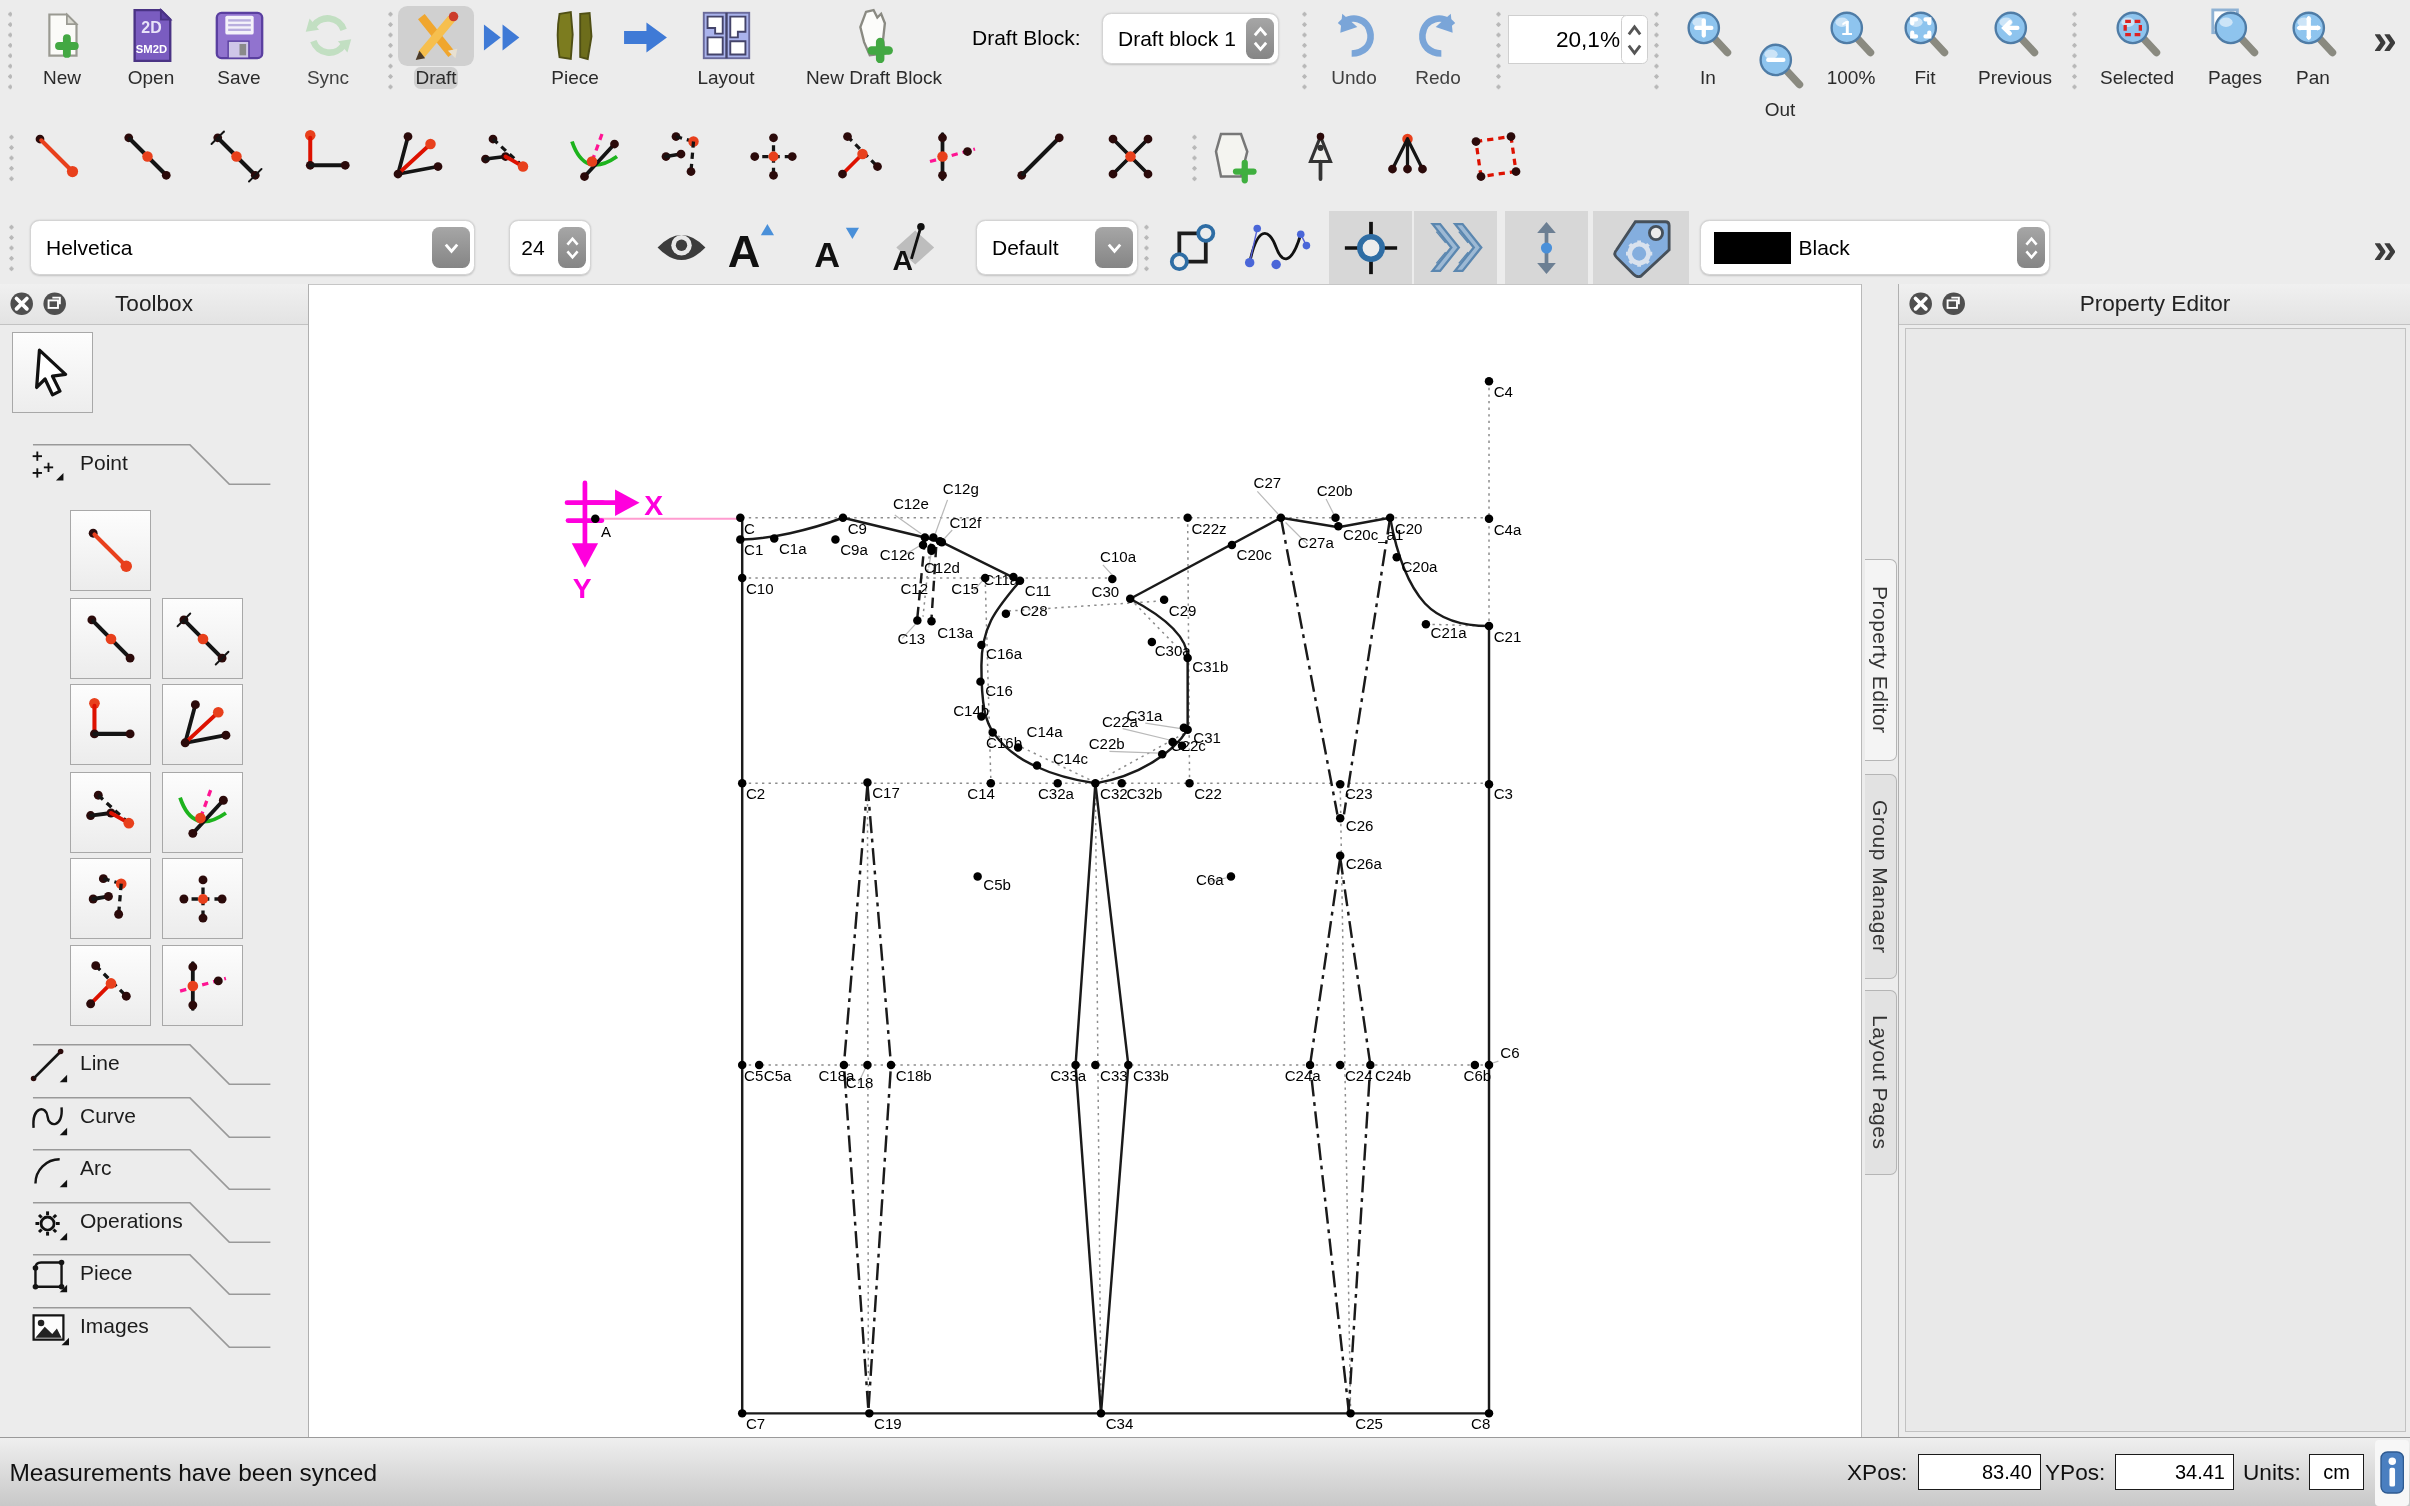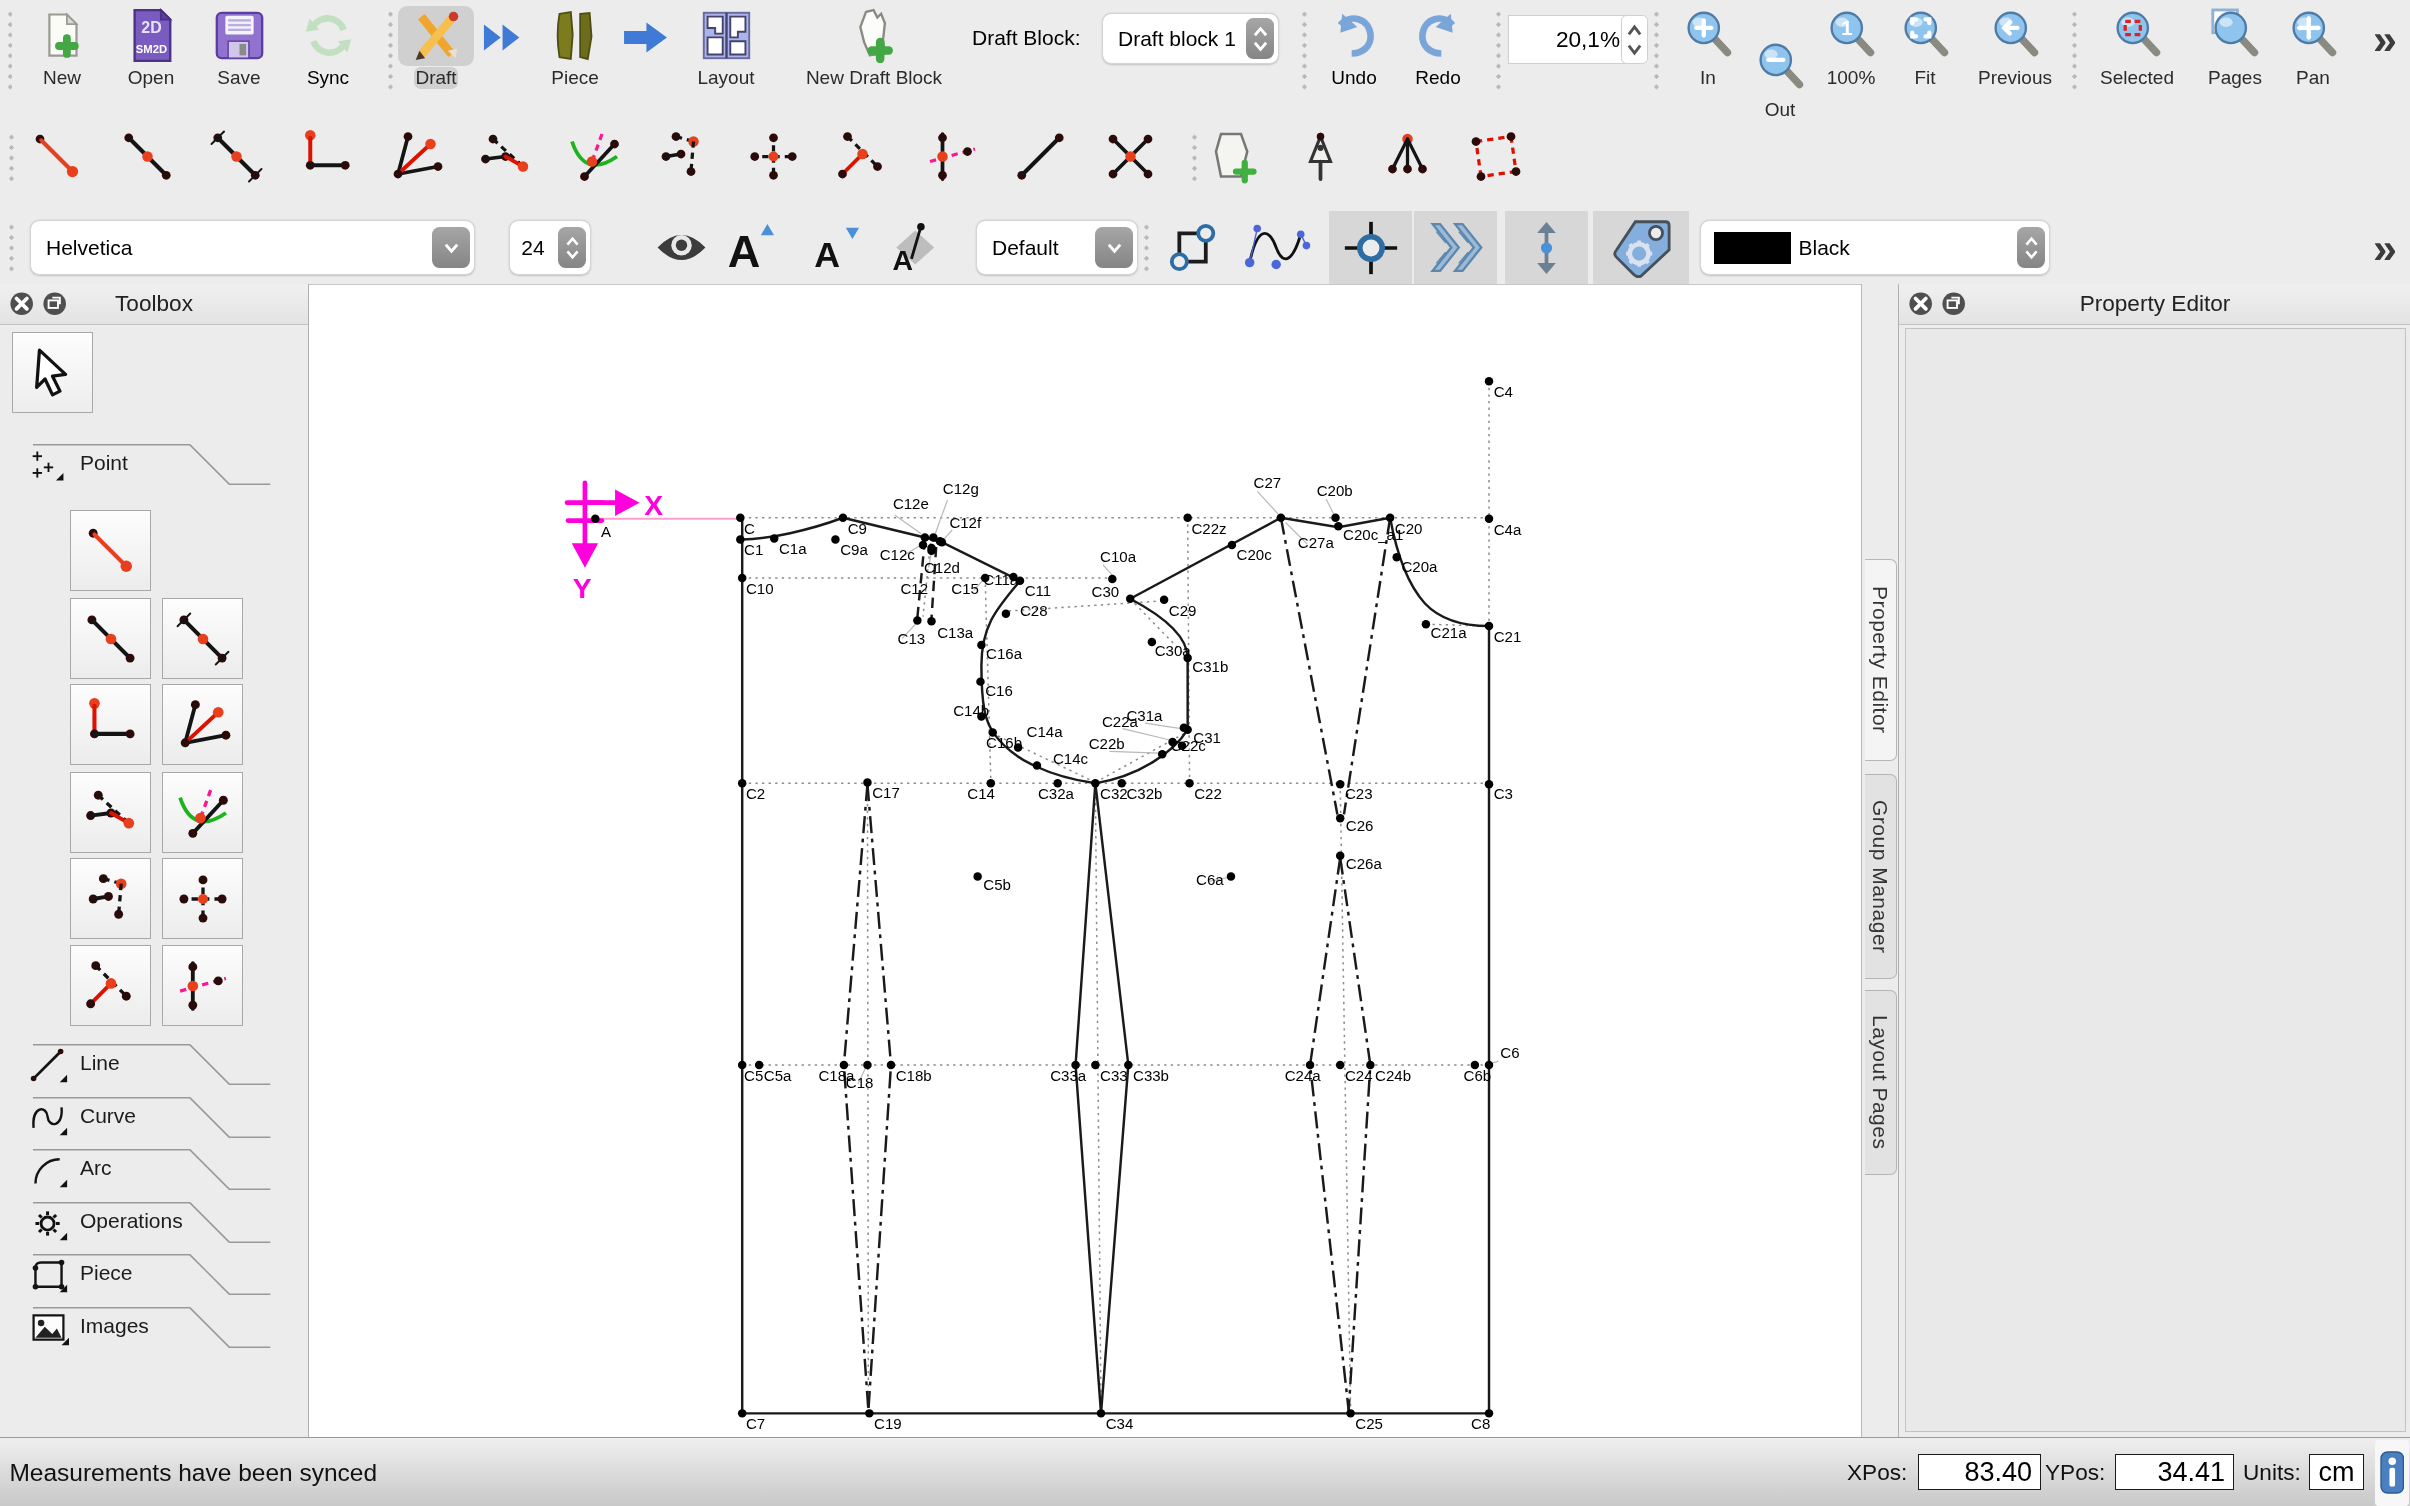--- a/index.html
+++ b/index.html
@@ -13,7 +13,7 @@
   .tb1{position:absolute;top:0;width:94px;height:100px;text-align:center;cursor:default;}
   .t1i{height:60px;margin-top:5.6px;display:flex;align-items:center;justify-content:center;}
   .t1l{font-size:19px;color:#2b2b2b;margin-top:1.9px;}
-  .tb1.disabled .t1l{color:#000000;}
+  .tb1.disabled .t1l{color:#404040;}
   .tb1.selected .t1i{background:#d0d0d0;border-radius:9.4px;margin-left:9.4px;margin-right:9.4px;}
   .tb1.selected .t1l{background:#d0d0d0;border-radius:6.6px;display:inline-block;padding:0 1px;}
   .flowarrow{position:absolute;top:17px;width:51px;height:41px;}

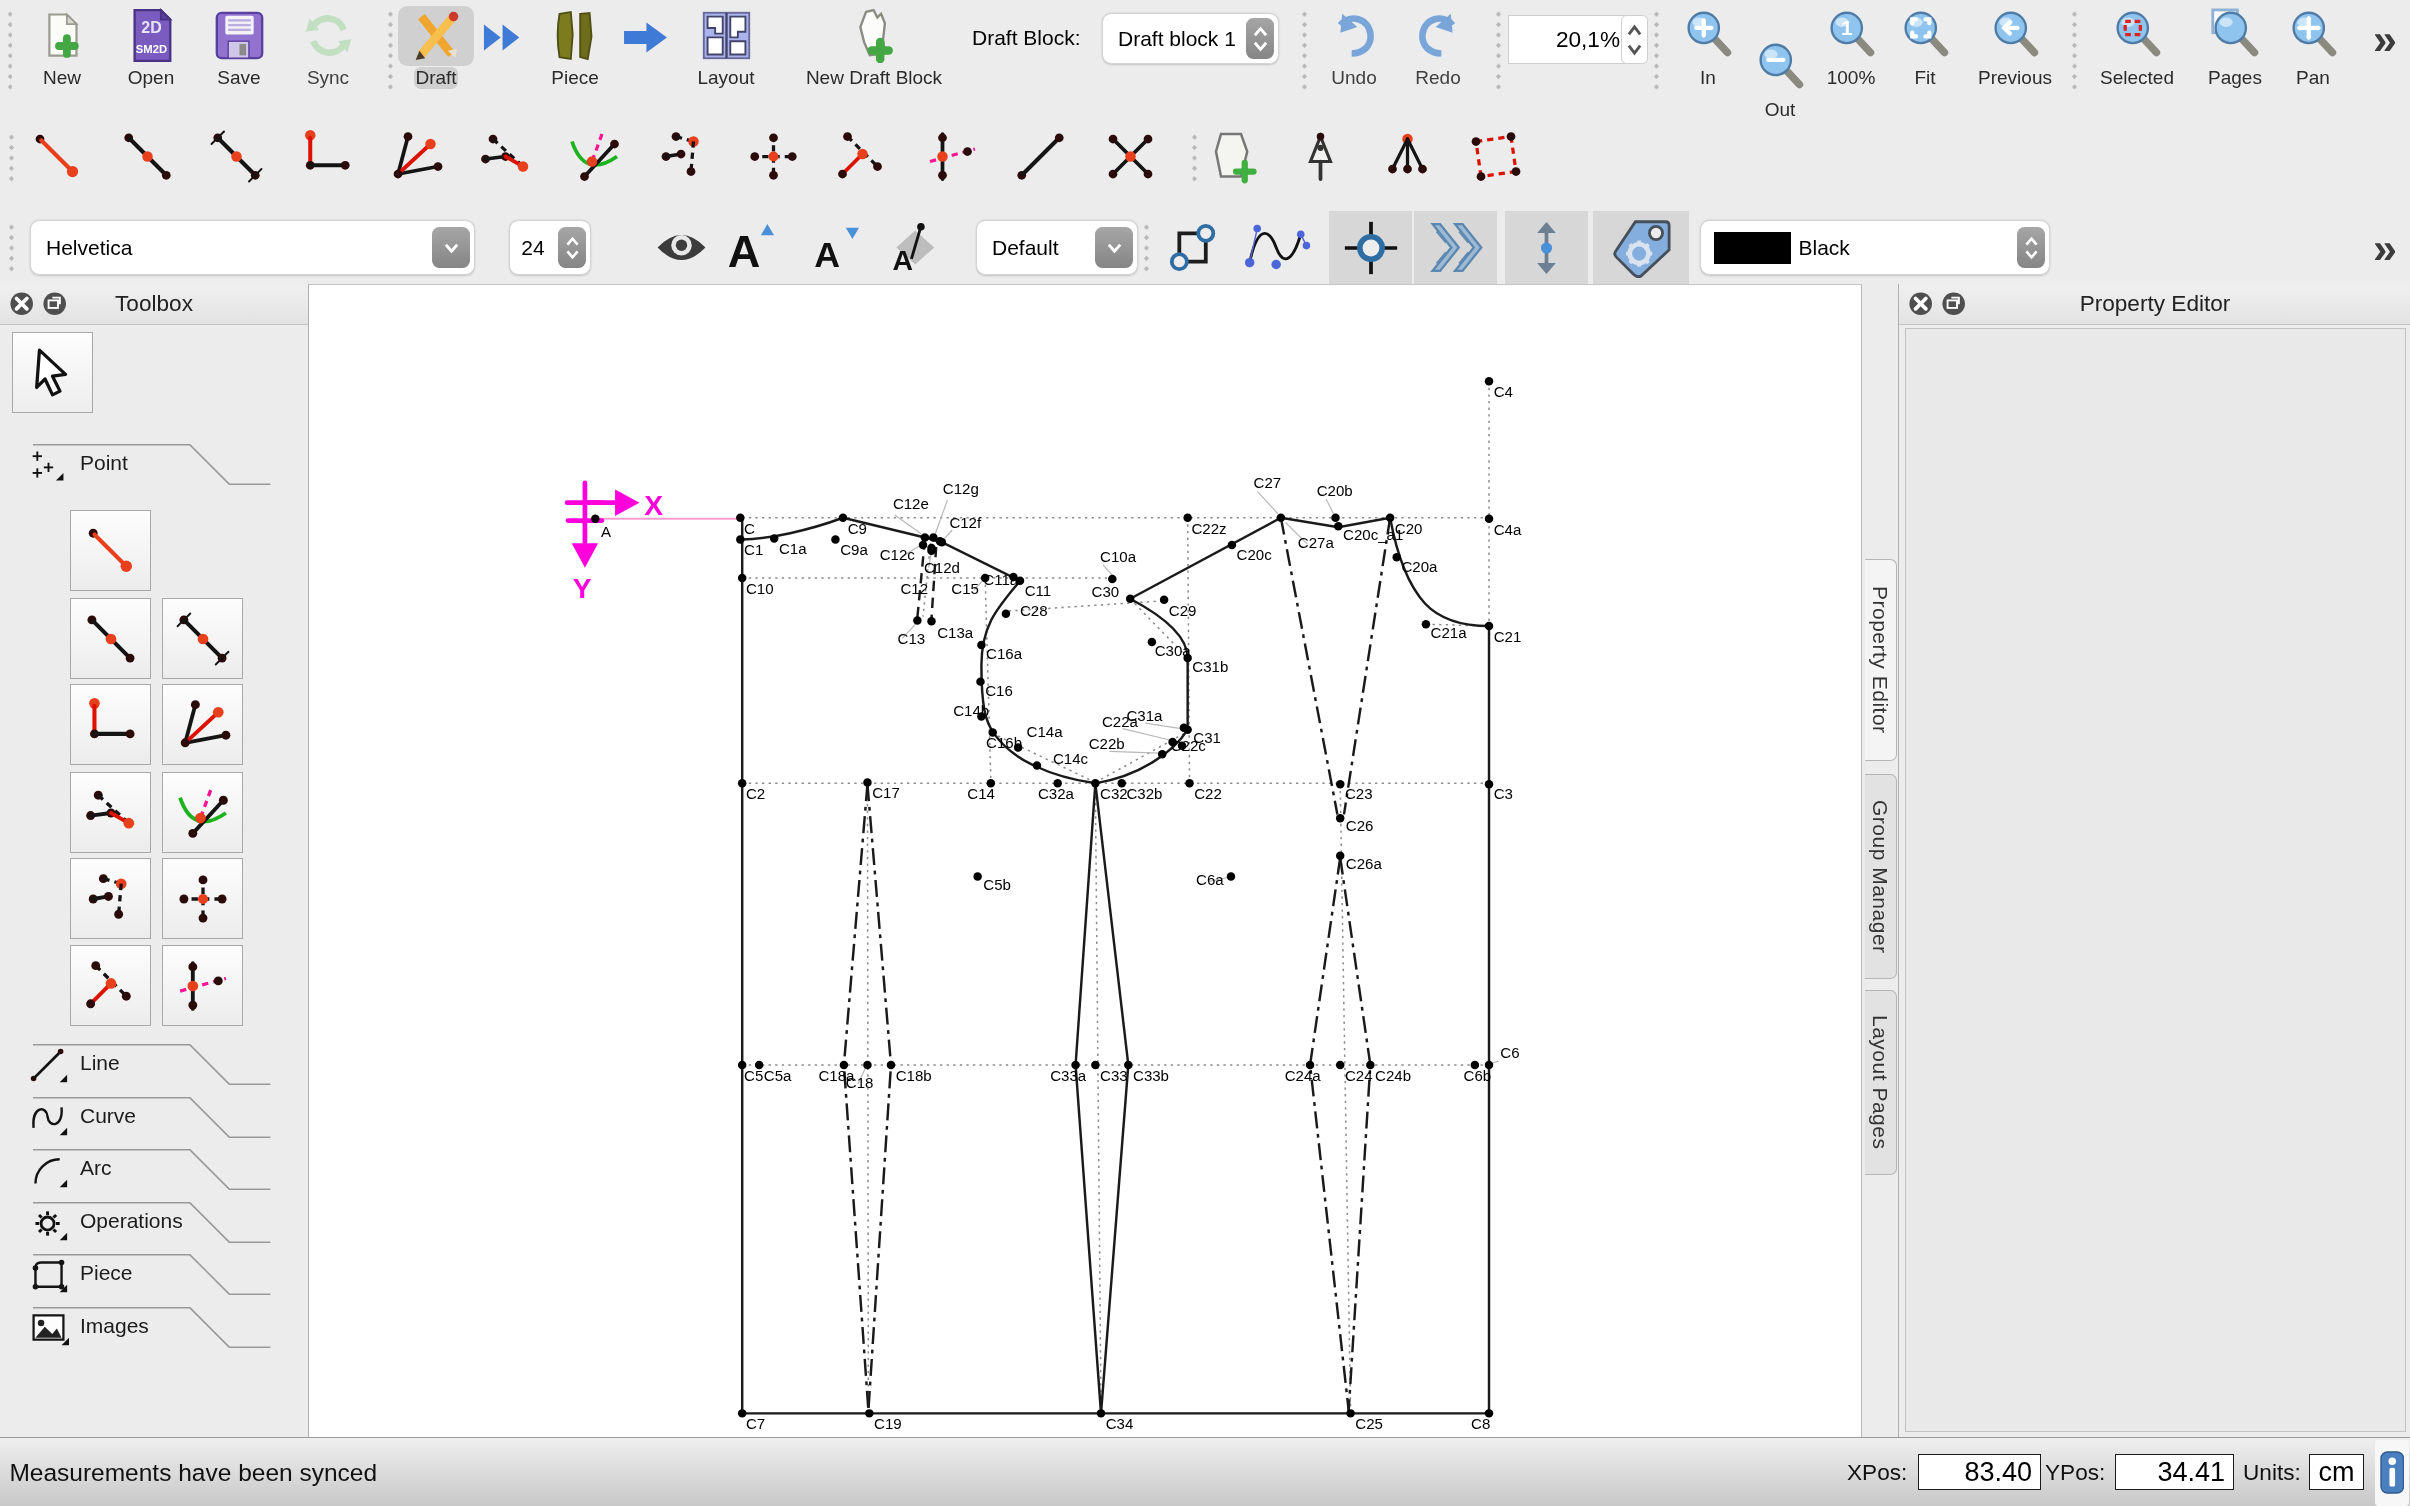--- a/index.html
+++ b/index.html
@@ -66,7 +66,7 @@
     font-size:24.5px;color:#111;}
   .stlabel{position:absolute;top:0;height:70px;display:flex;align-items:center;font-size:22.6px;color:#111;}
   .stfield{position:absolute;top:16px;height:34px;border:1.9px solid #1a1a1a;background:#fff;
-    display:flex;align-items:center;justify-content:flex-end;font-size:27px;color:#000;padding-right:7.5px;}
+    display:flex;align-items:center;justify-content:flex-end;font-size:20px;color:#000;padding-right:7.5px;}
   .stfield.center{justify-content:center;padding-right:0;}
   #infobtn{position:absolute;left:2375px;top:1.9px;width:34px;height:66px;background:#f7f7f7;
     border-radius:3.8px;display:flex;align-items:center;justify-content:center;}

